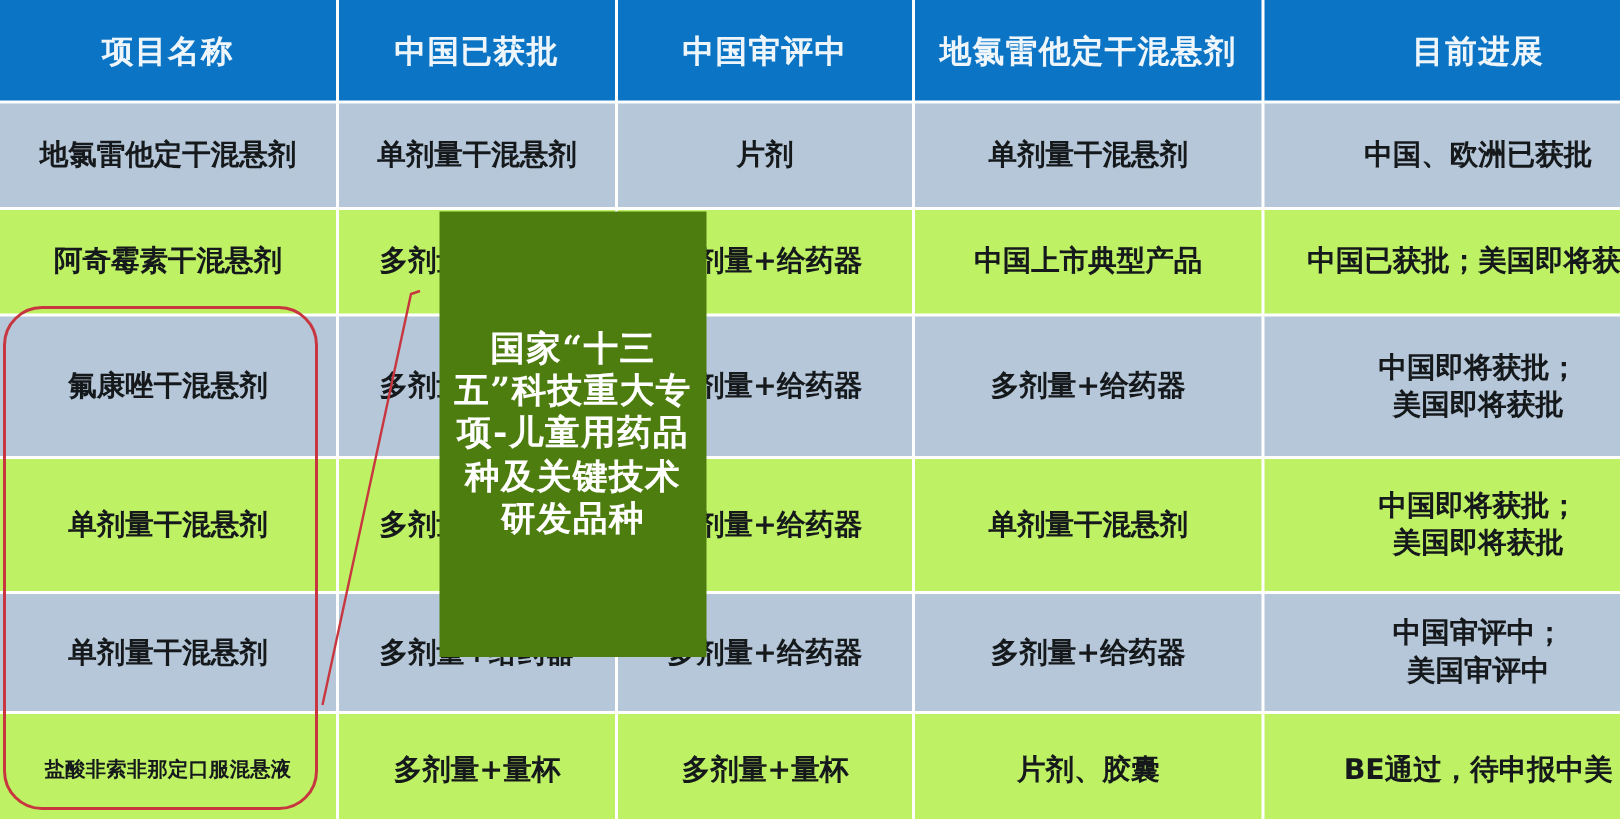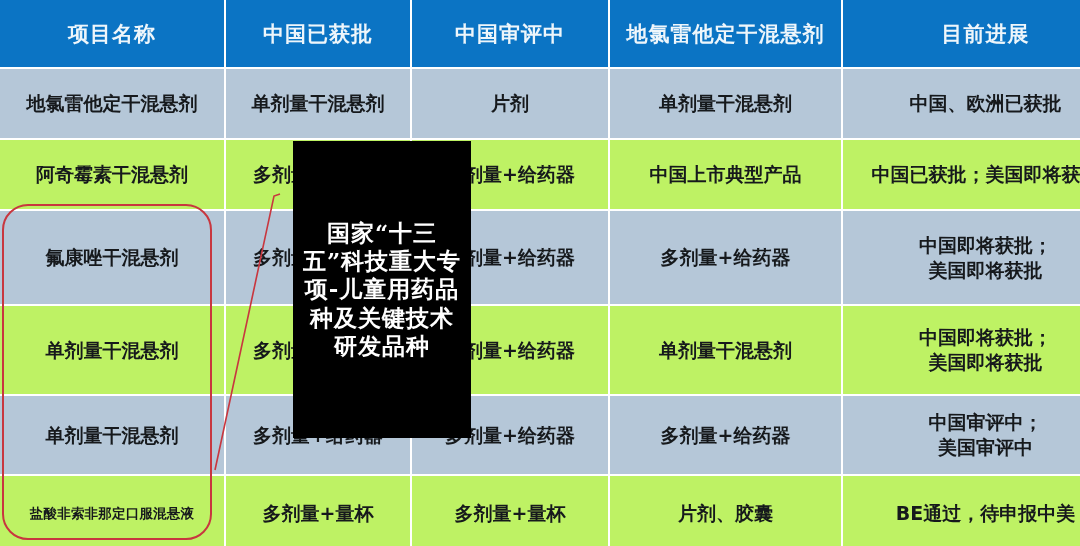--- a/index.html
+++ b/index.html
@@ -78,7 +78,7 @@
     top: 141px;
     width: 178px;
     height: 297px;
-    background: #000000;
+    background: #4d7c0f;
     color: #ffffff;
     font-family: "DejaVu Serif", "Liberation Serif", serif;
     font-weight: bold;

